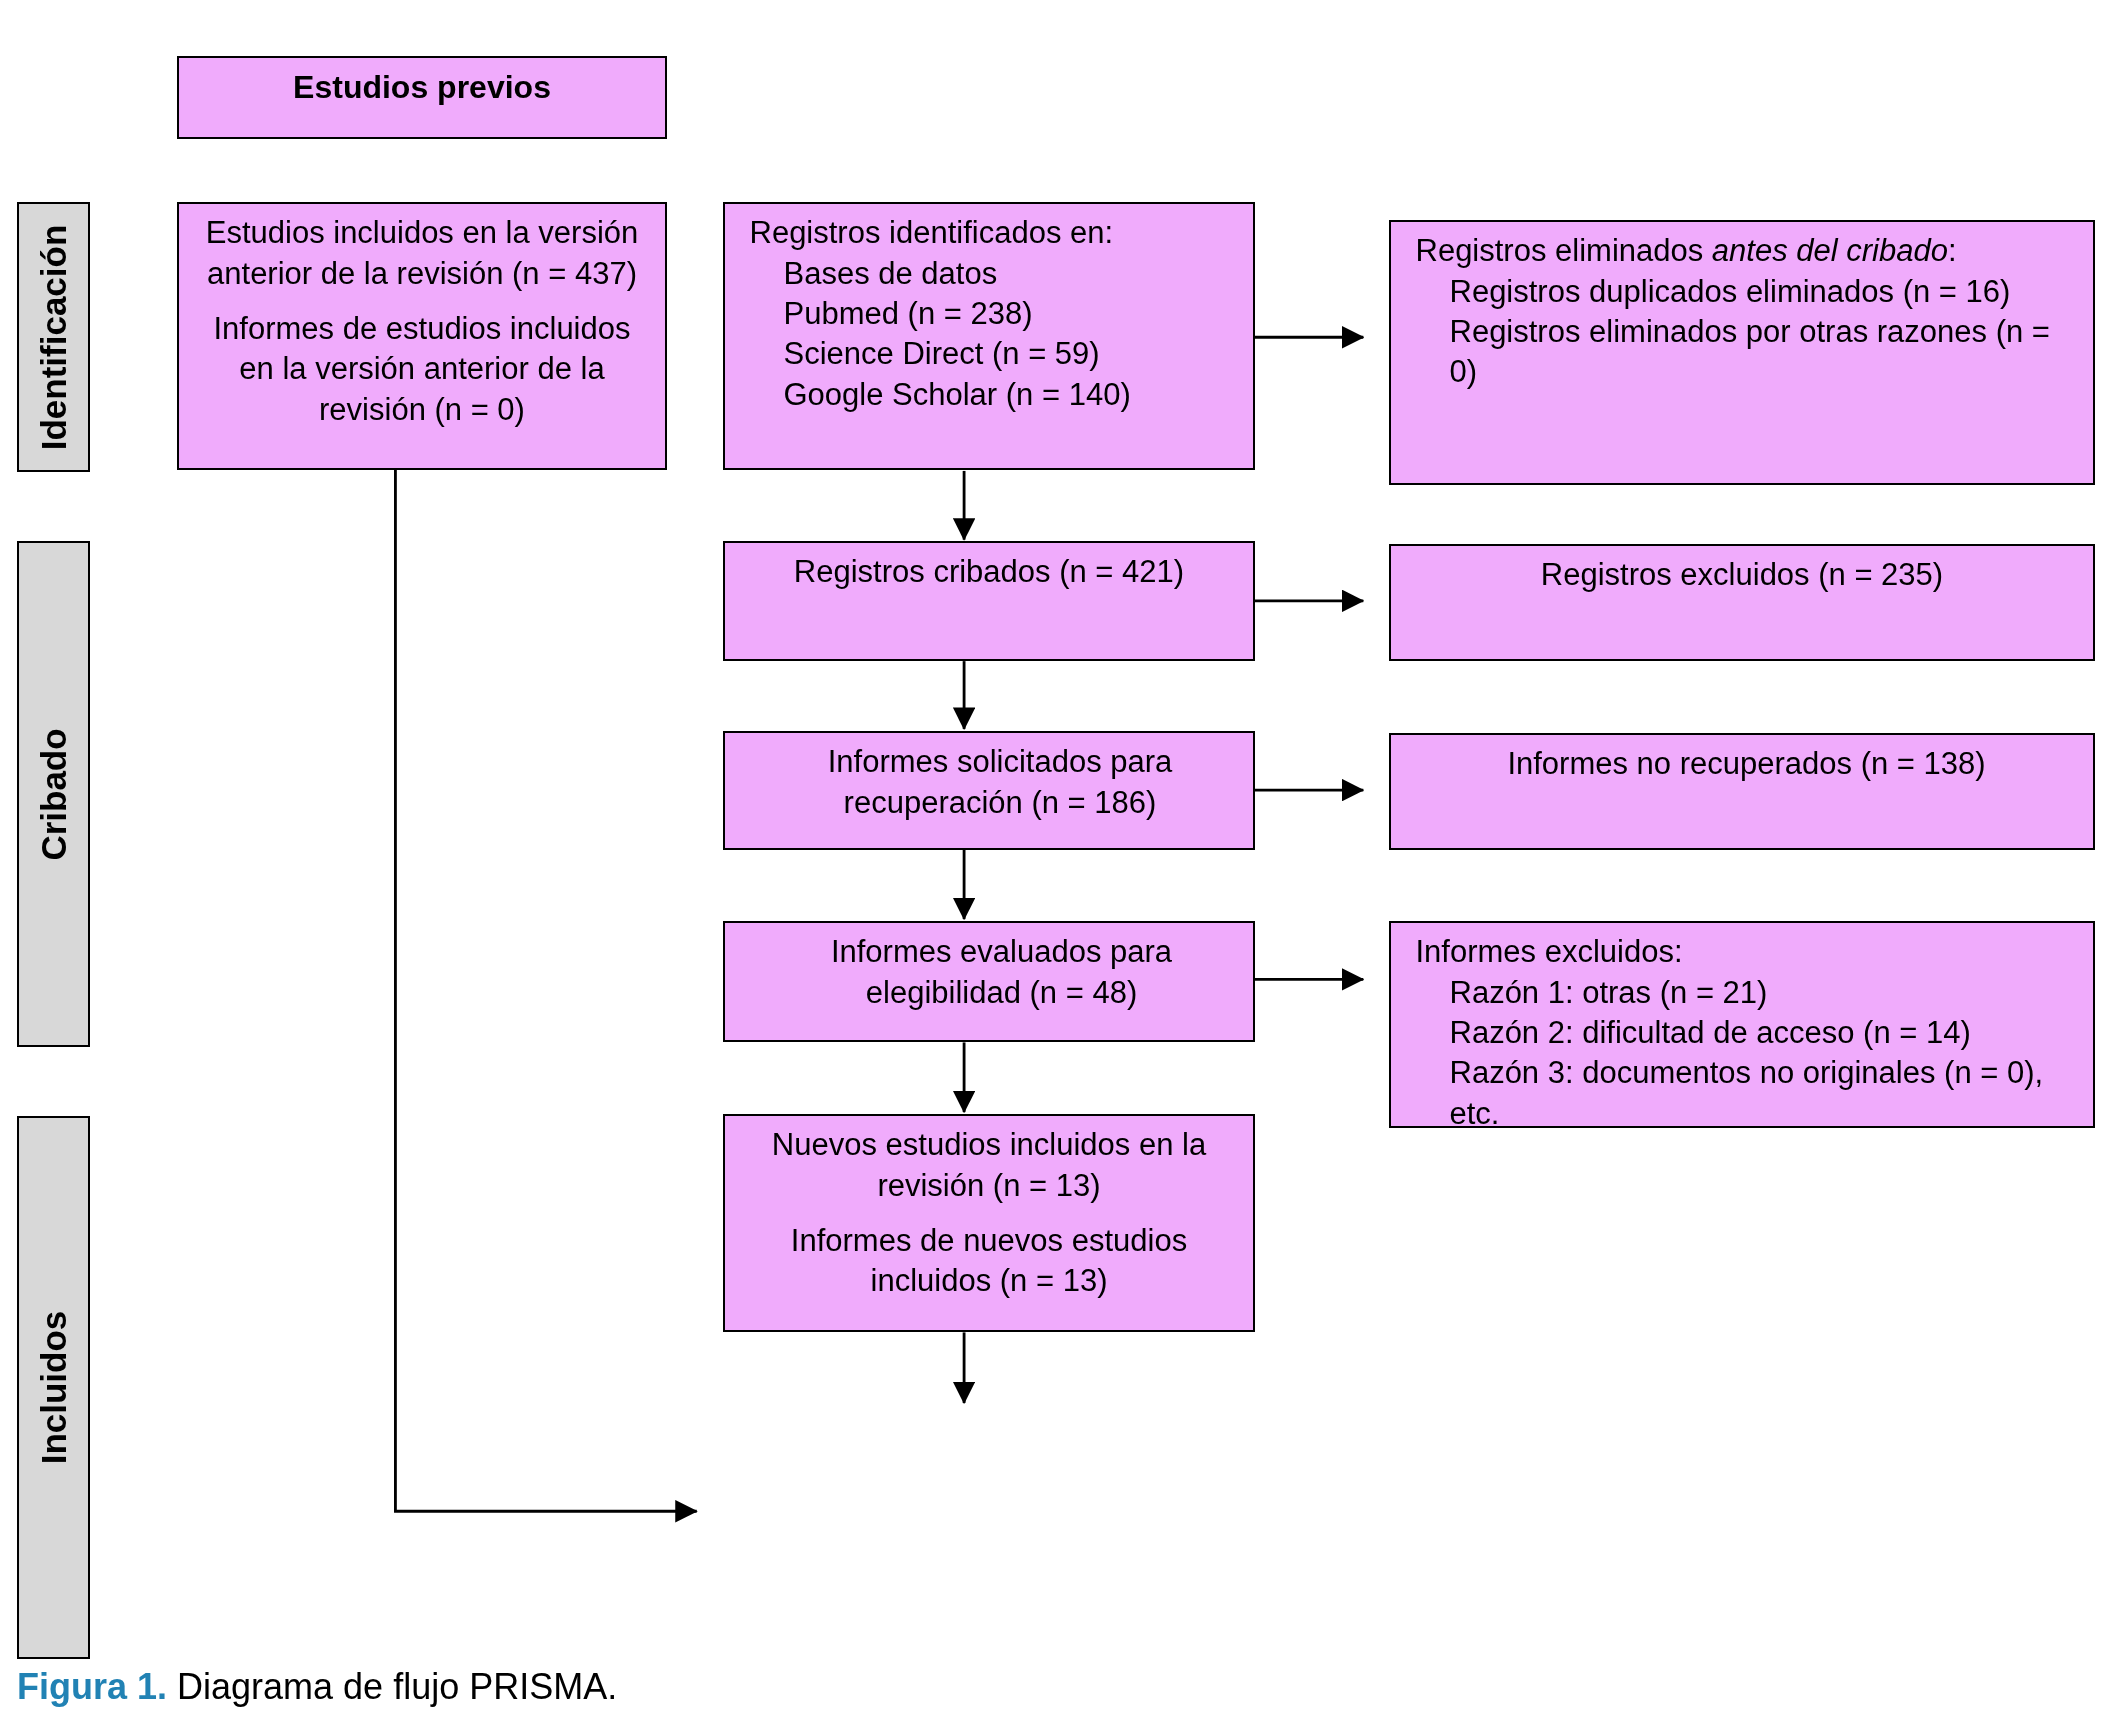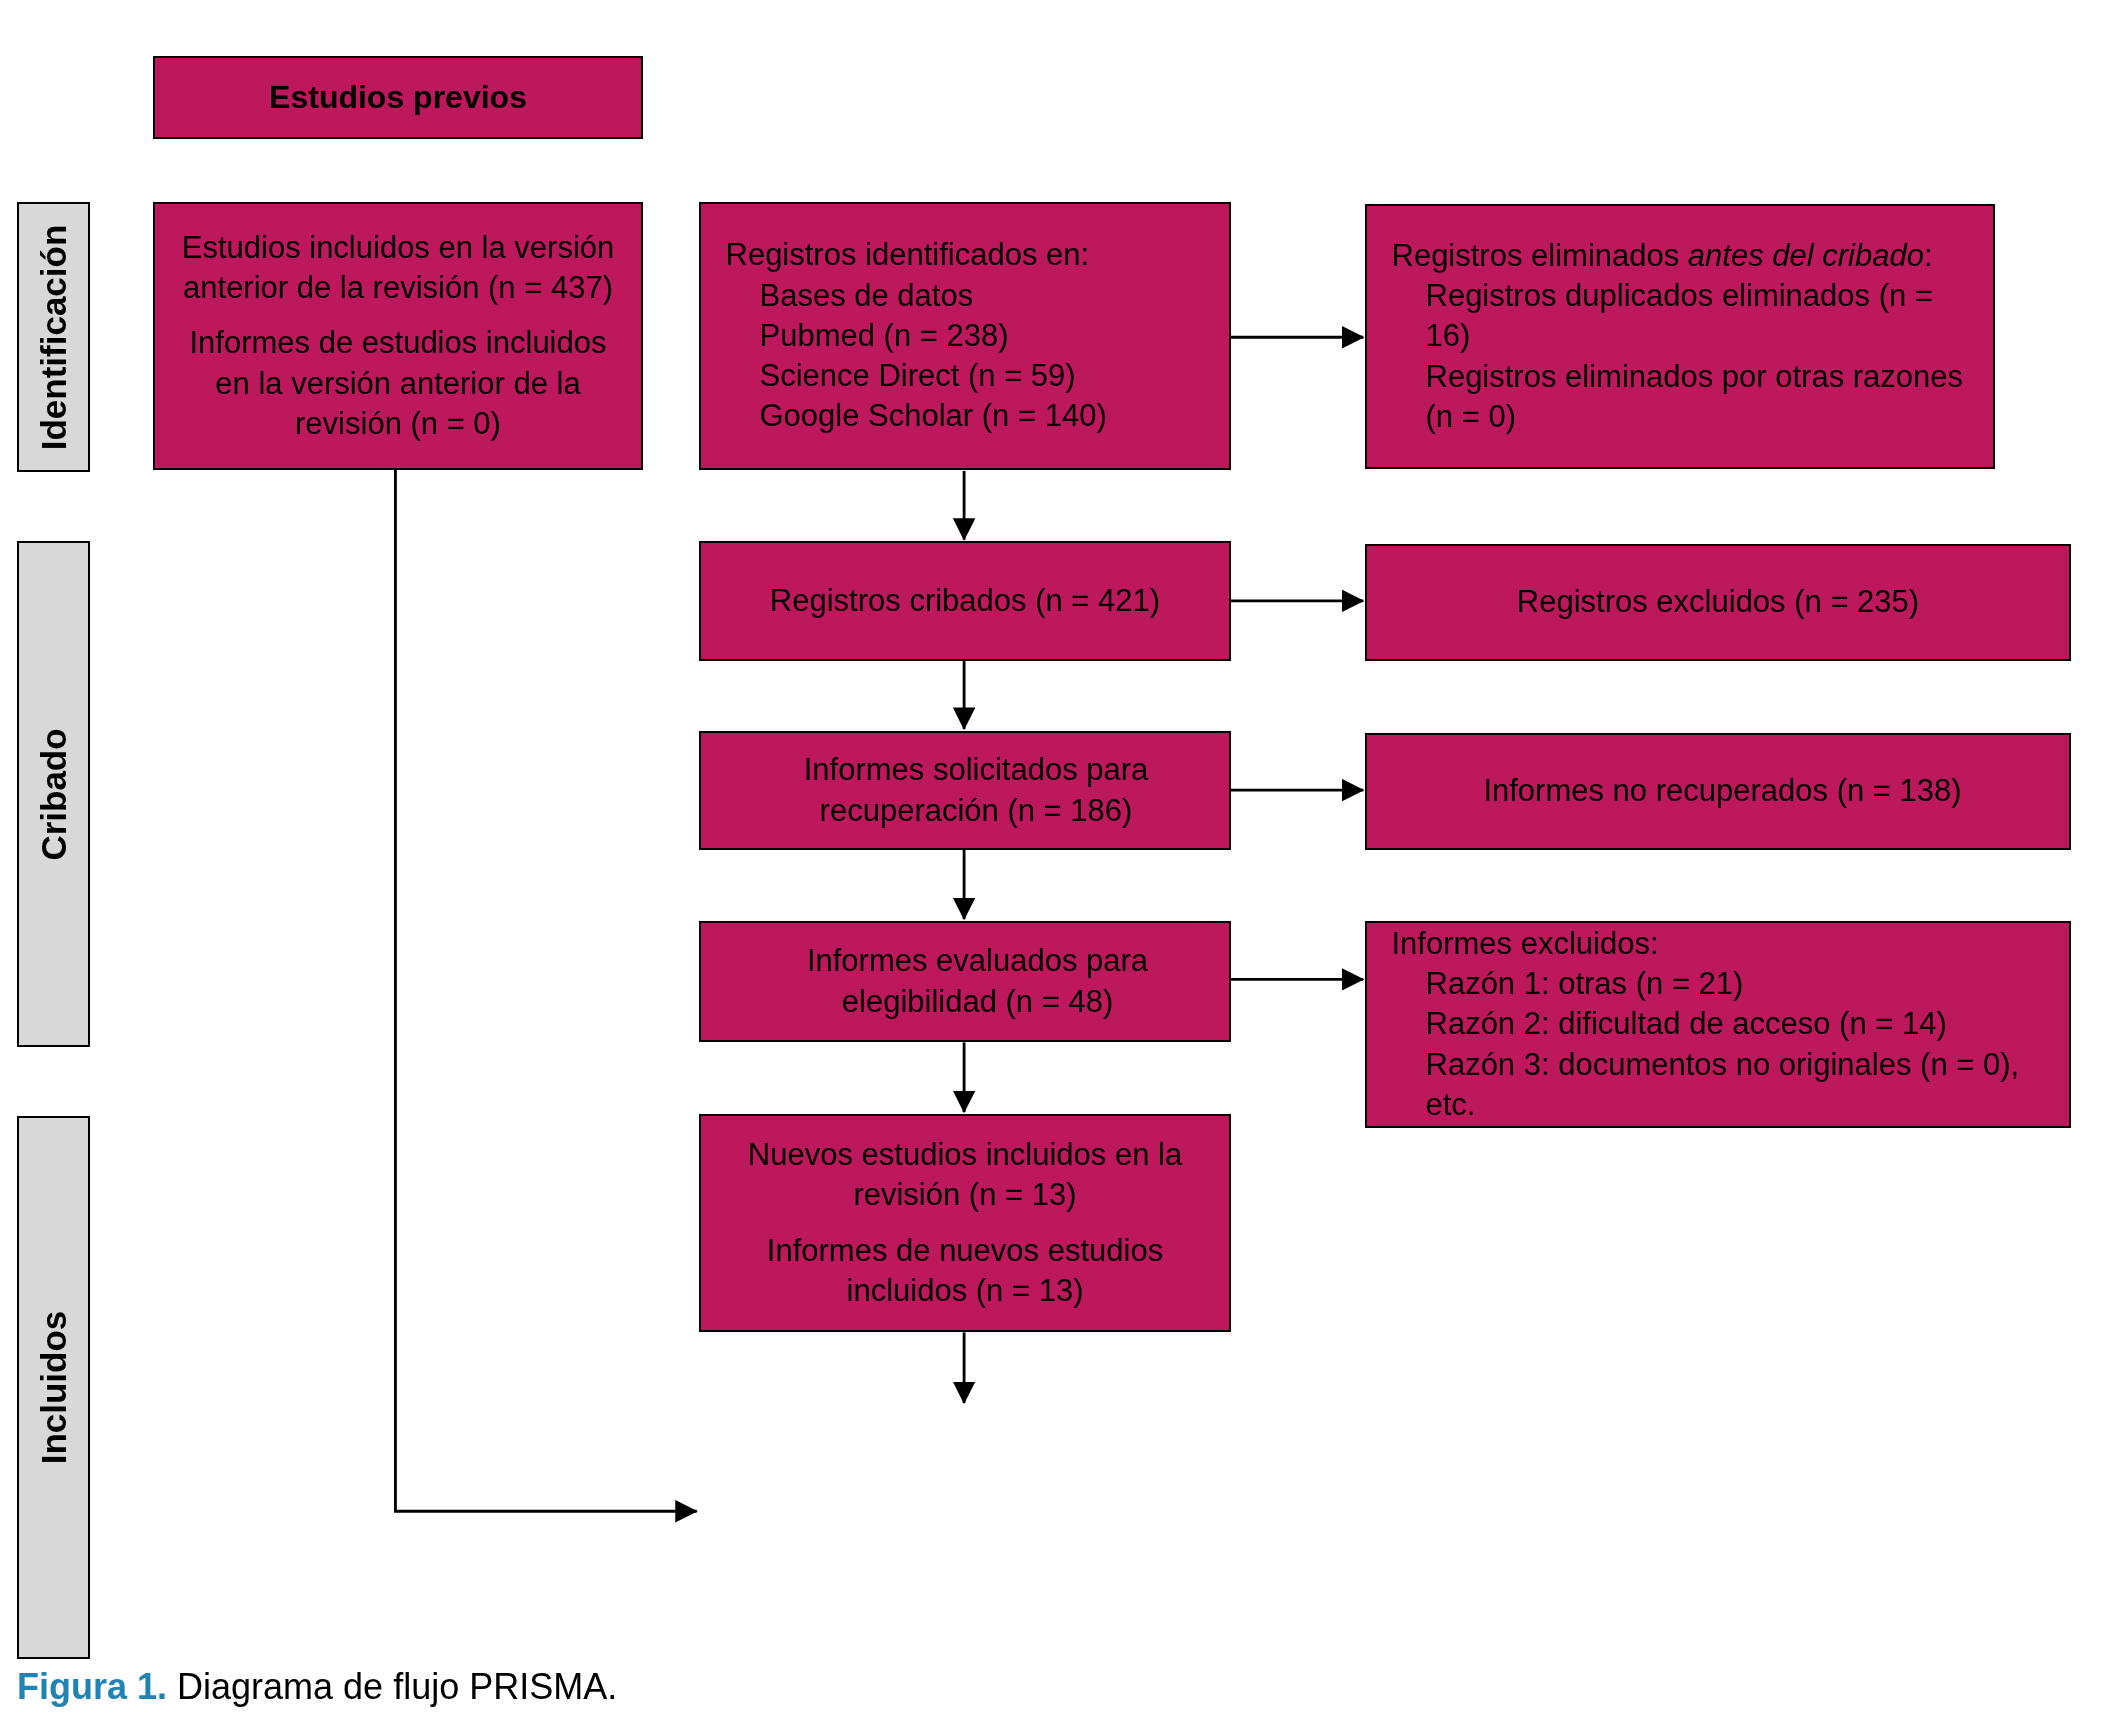--- a/index.html
+++ b/index.html
@@ -17,15 +17,15 @@
     position: absolute;
     box-sizing: border-box;
     border: 2.8px solid #000;
-    background: #be185d;
+    background: #f0abfc;
     display: flex;
     flex-direction: column;
-    justify-content: center;
     align-items: center;
     text-align: center;
     font-size: 31px;
     line-height: 1.3;
     padding: 9.4px 19px;
+    margin-left: 24px;
   }
   .box.left-align {
     align-items: flex-start;

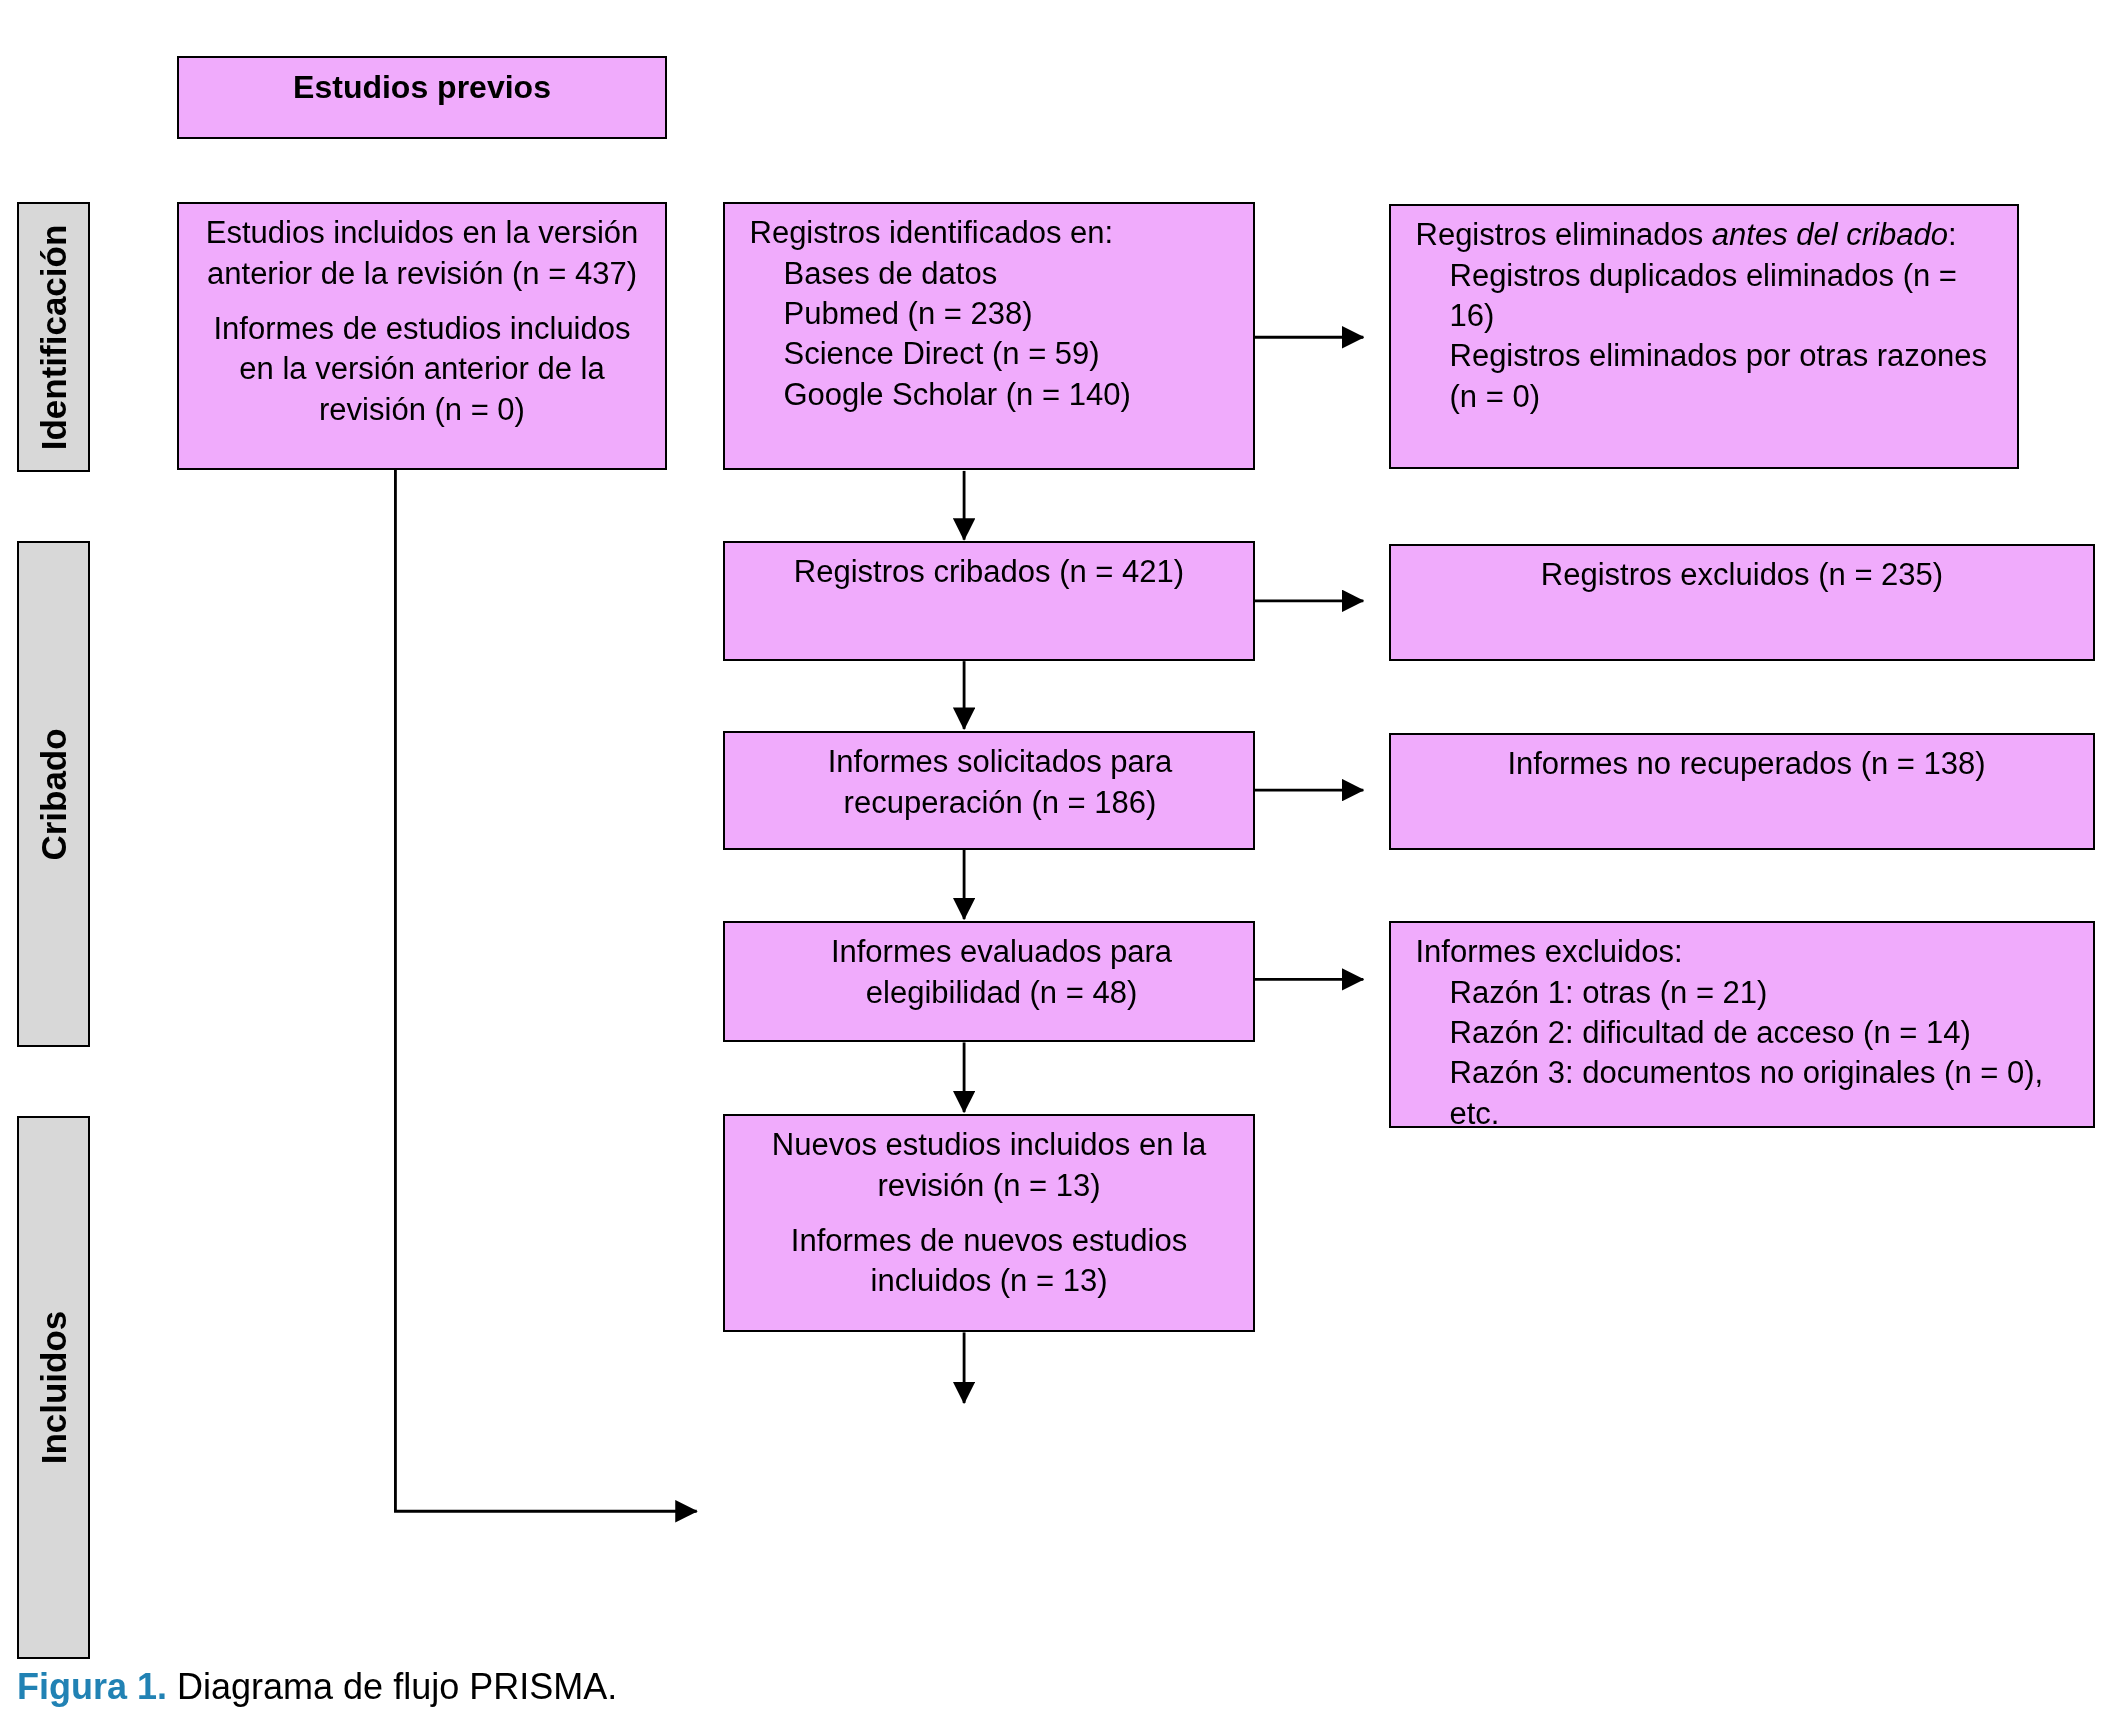--- a/index.html
+++ b/index.html
@@ -71,7 +71,7 @@
   #box-m5 { left: 699px; top: 1114px; width: 532px; height: 218px; }
   #box-m6 { left: 699px; top: 1405px; width: 532px; height: 221px; }
 
-  #box-r1 { left: 1365px; top: 204px; width: 630px; height: 265px; }
+  #box-r1 { left: 1365px; top: 220px; width: 706px; height: 265px; }
   #box-r2 { left: 1365px; top: 544px; width: 706px; height: 117px; }
   #box-r3 { left: 1365px; top: 733px; width: 706px; height: 117px; padding-left: 28px; }
   #box-r4 { left: 1365px; top: 921px; width: 706px; height: 207px; }

